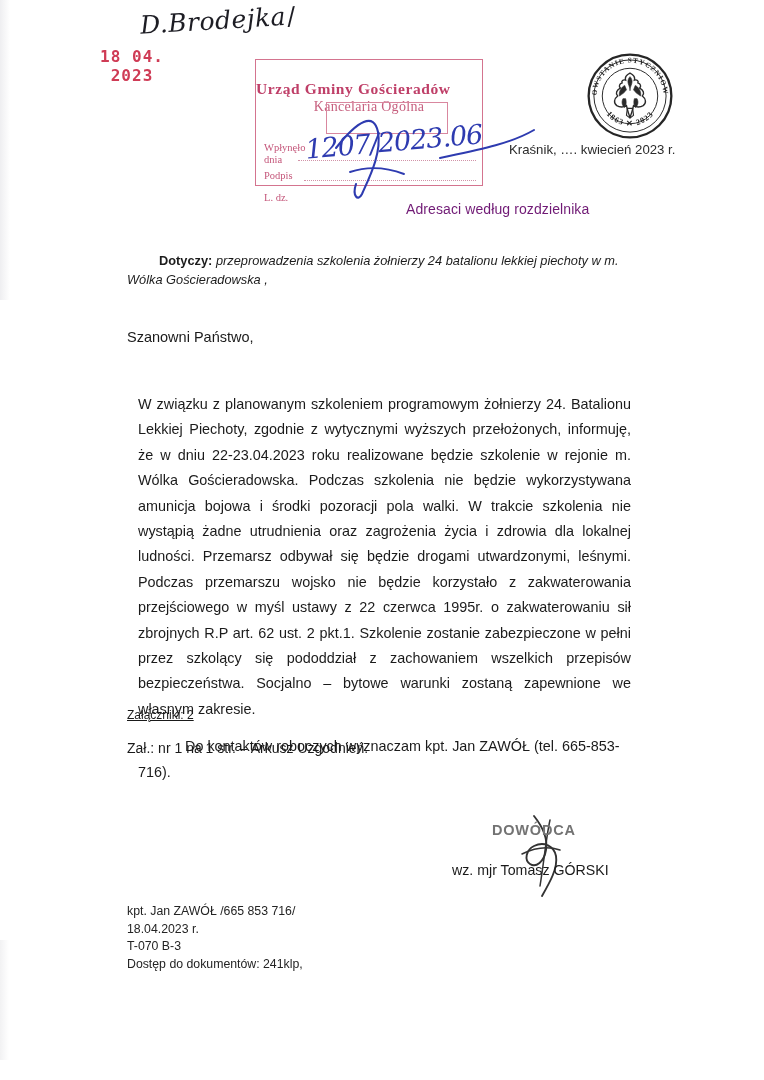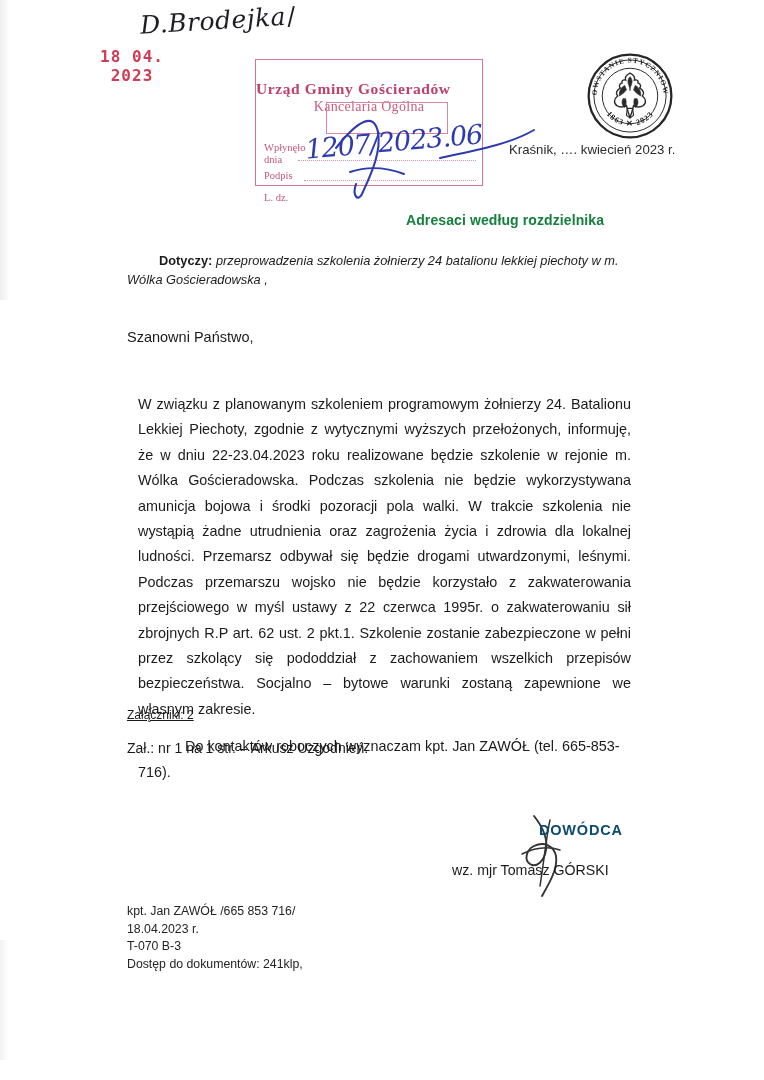--- a/index.html
+++ b/index.html
@@ -160,11 +160,11 @@
   .addressee {
     position: absolute;
     left: 406px;
-    top: 212px;
+    top: 201px;
     font-size: 14px;
-    font-weight: bold;
+    font-weight: normal;
     letter-spacing: .1px;
-    color: #15803d;
+    color: #701a75;
     white-space: nowrap;
   }
 

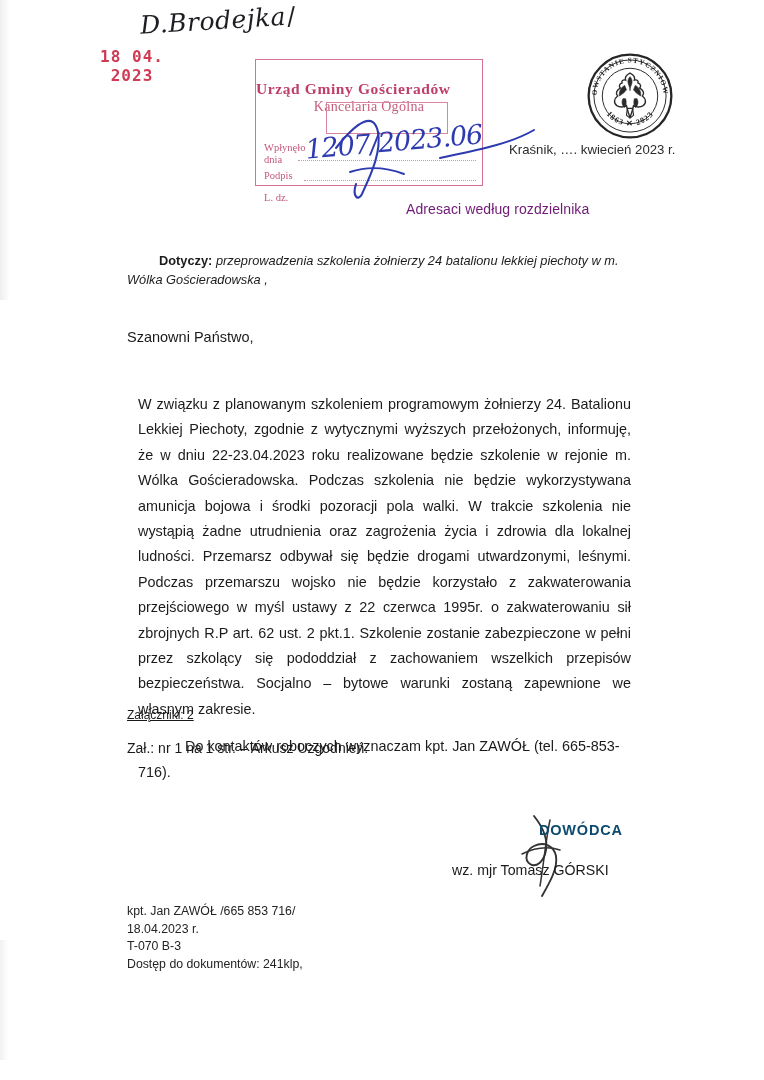--- a/index.html
+++ b/index.html
@@ -231,8 +231,7 @@
     font-size: 14.5px;
     font-weight: bold;
     letter-spacing: .8px;
-    color: #0c4a6e;
-    margin-left: 47px;
+    color: #737373;
   }
   .sig-name {
     position: absolute;

